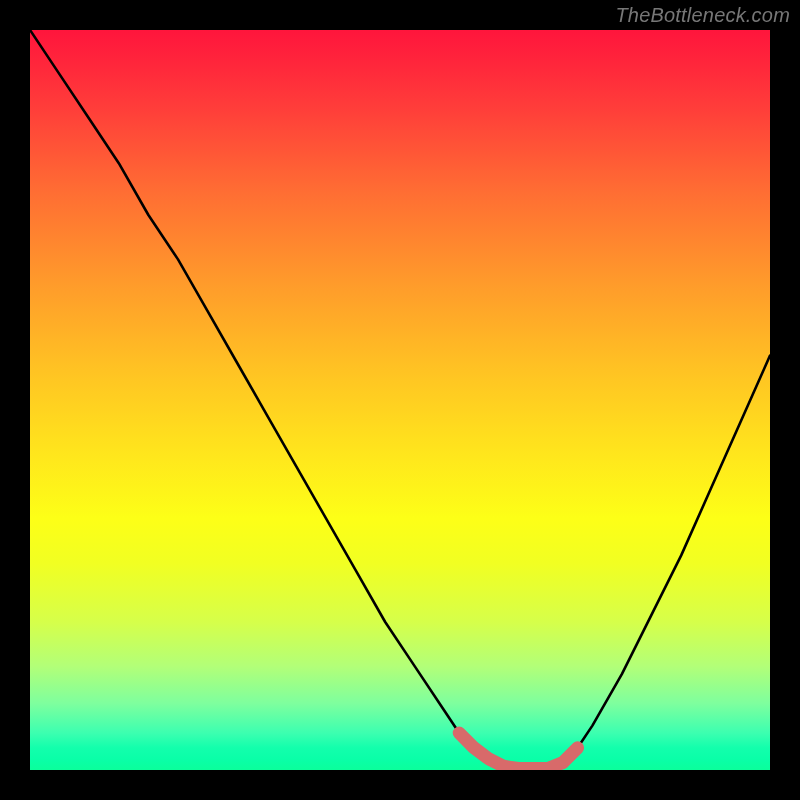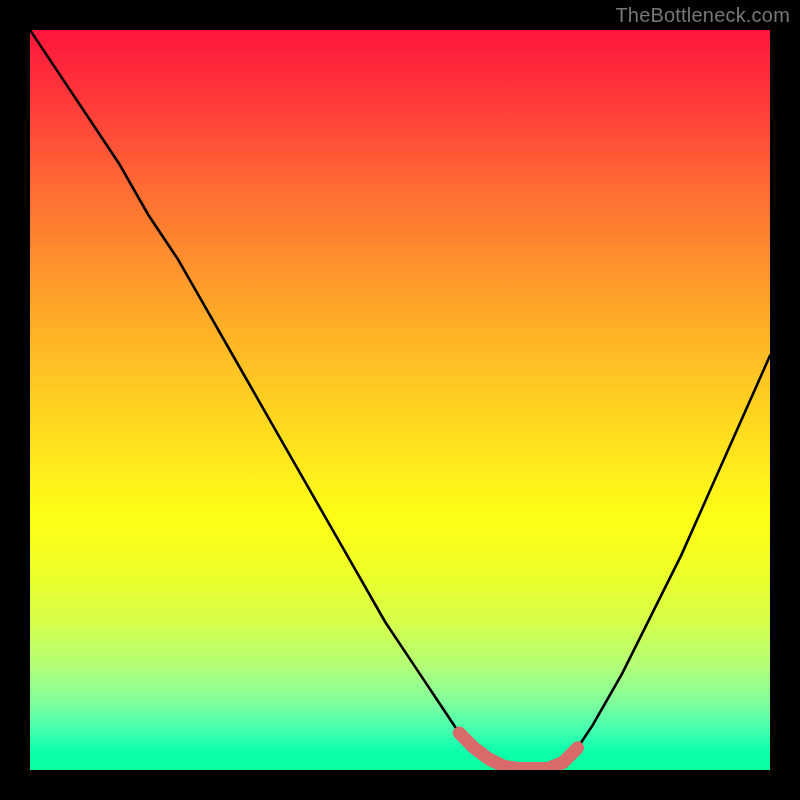--- a/index.html
+++ b/index.html
@@ -15,6 +15,7 @@
     height: 800px;
     background: #000;
     position: relative;
+    font-style: italic;
   }
   .plot {
     position: absolute;

